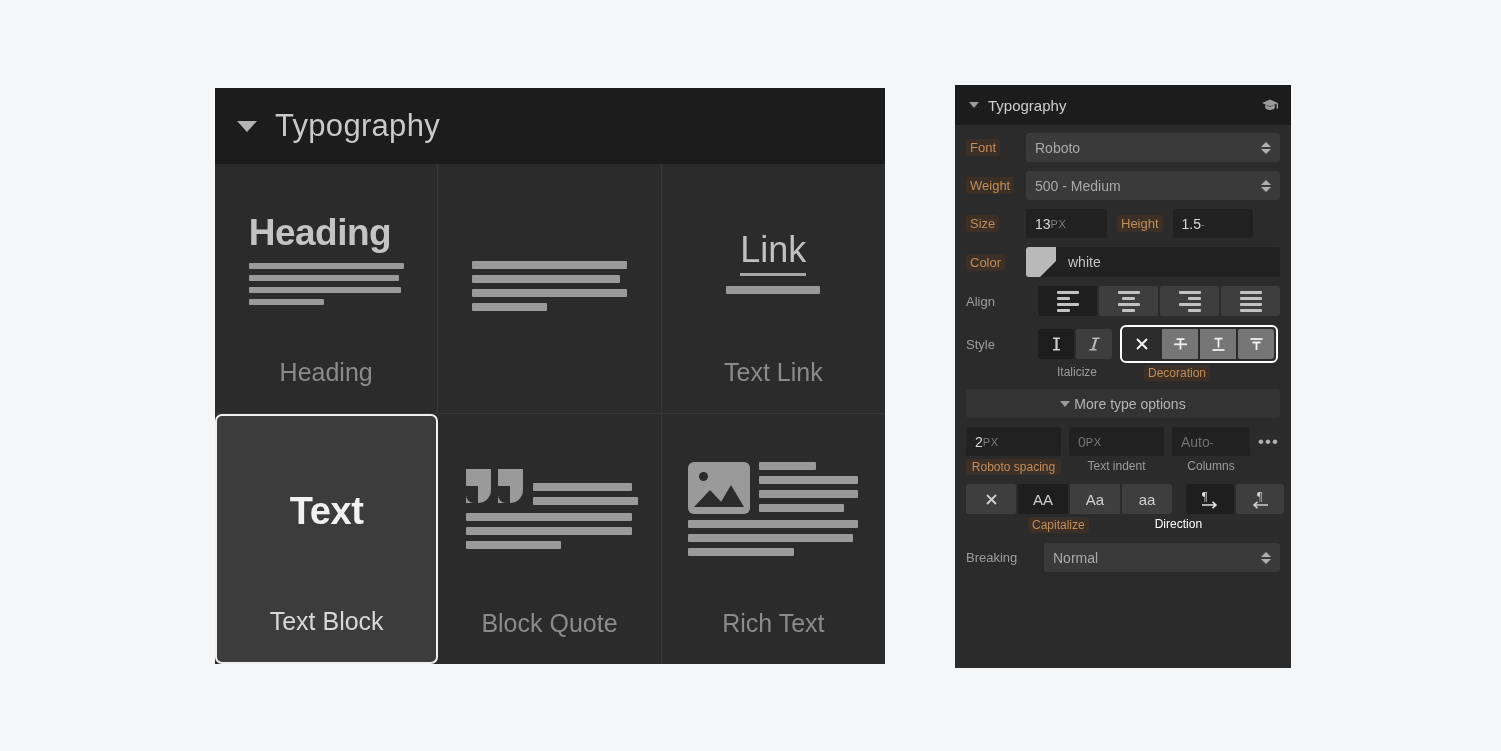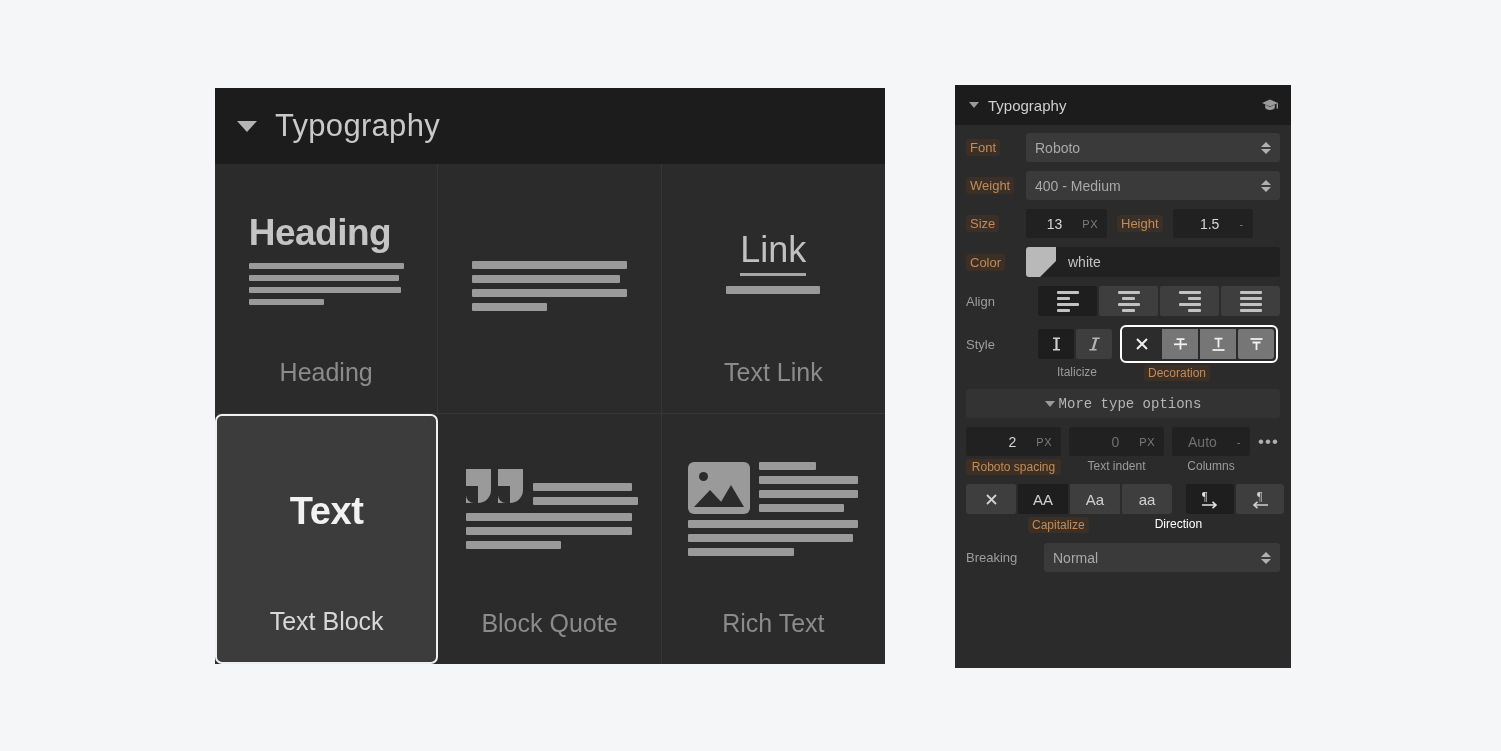--- a/index.html
+++ b/index.html
@@ -452,7 +452,7 @@
           <span class="lbl hl">Weight</span>
         </span>
       <div class="select">
-        <span>400 - Medium</span>
+        <span>500 - Medium</span>
         <span class="spin">
             <span class="up"></span>
             <span class="dn"></span>

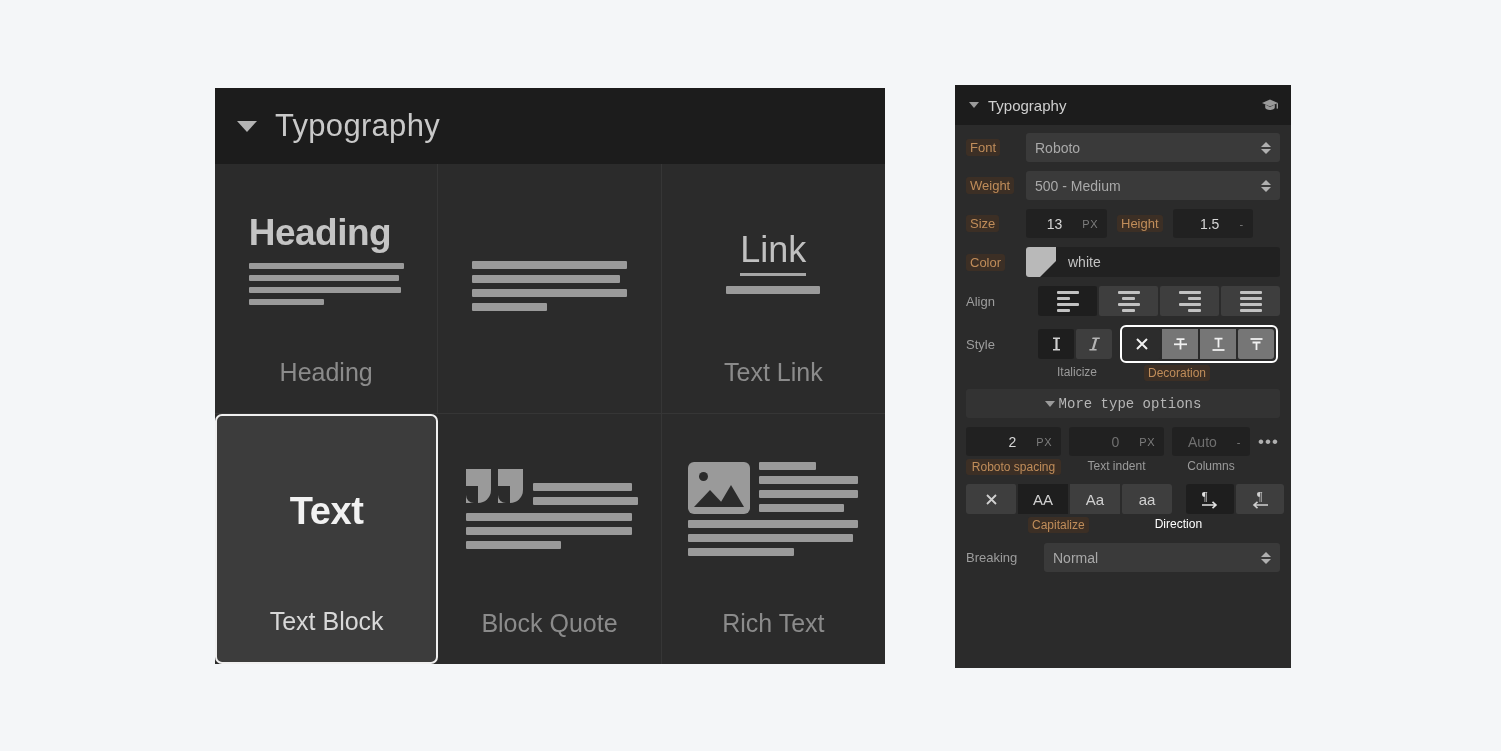--- a/index.html
+++ b/index.html
@@ -199,8 +199,8 @@
 
   .numfield {
     height: 29px; background: #212121; border-radius: 3px;
-    display: flex; align-items: center; justify-content: flex-end;
-    padding: 0 9px; color: #d7d7d7; font-size: 14px; gap: 20px;
+    display: flex; align-items: center; justify-content: flex-start;
+    padding: 0 9px; color: #d7d7d7; font-size: 14px;
   }
   .numfield .unit { color: #7d7d7d; font-size: 11px; letter-spacing: 0.5px; }
   .numfield.ph { color: #707070; }

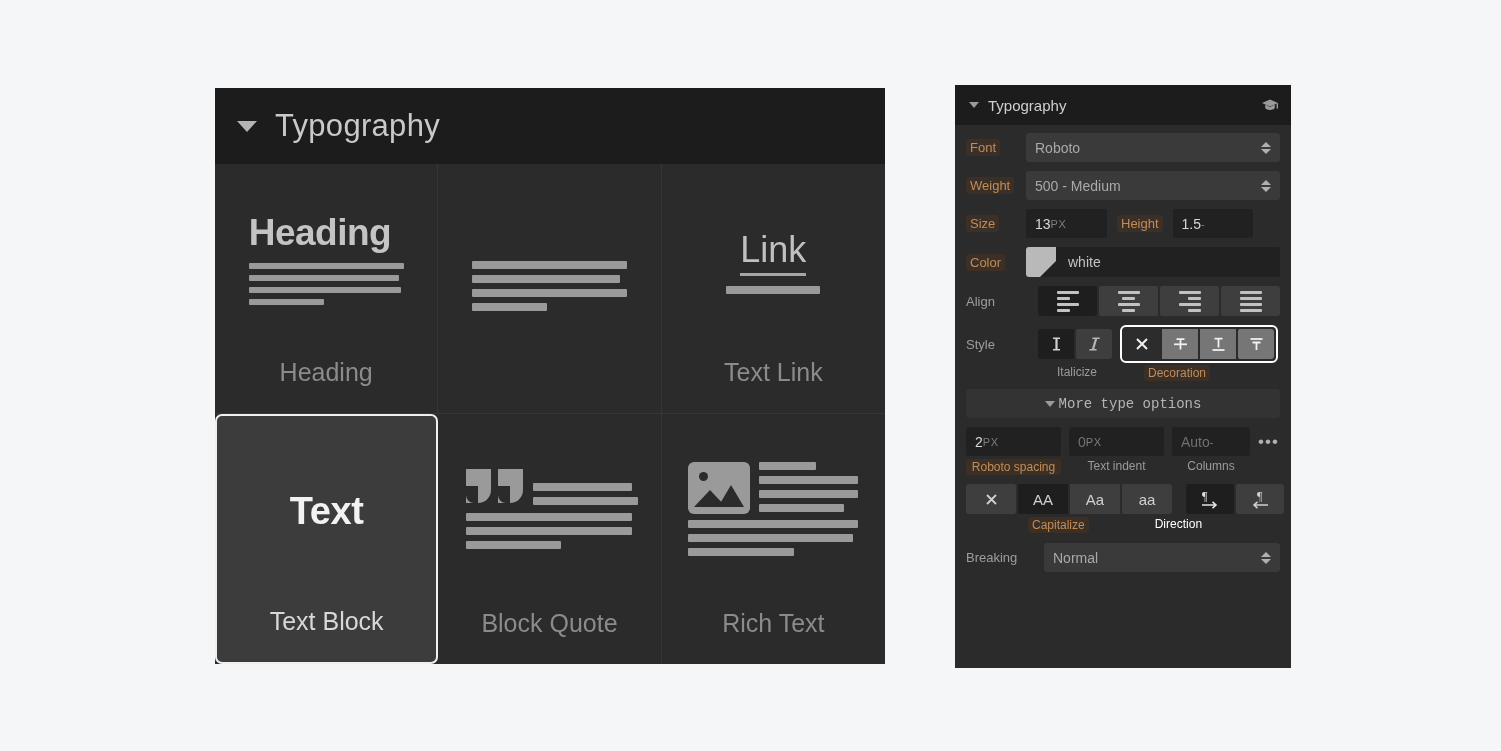--- a/index.html
+++ b/index.html
@@ -273,7 +273,6 @@
     display: flex; align-items: center; justify-content: center;
     color: #b5b5b5; font-size: 14px; gap: 4px;
     margin-bottom: 9px;
-    font-family: Liberation Mono, monospace;
   }
 
   .triple { display: flex; gap: 8px; align-items: center; }

